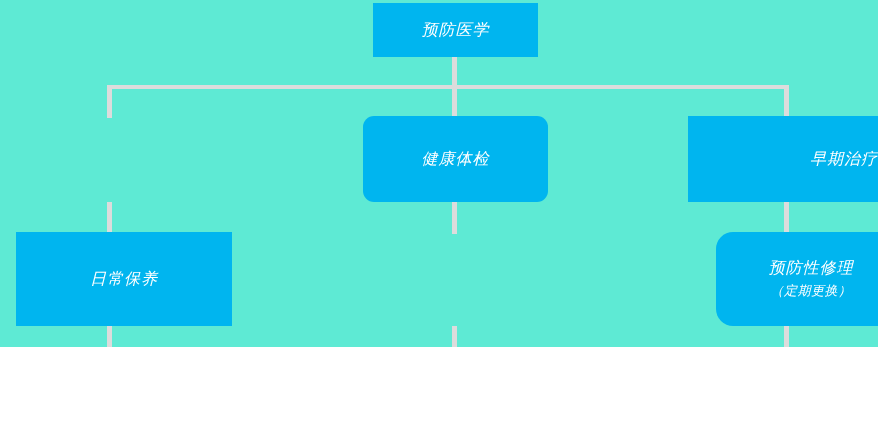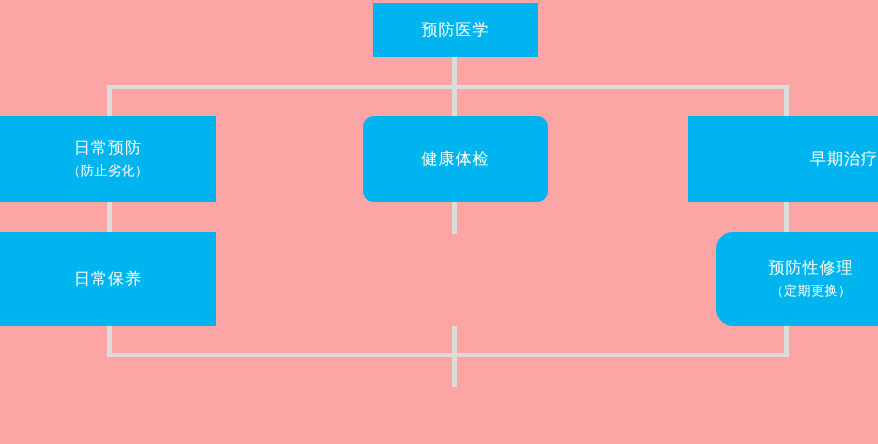--- a/index.html
+++ b/index.html
@@ -13,9 +13,10 @@
   #diagram {
     position: relative;
     width: 878px;
-    height: 444px;
-    background: #fca5a5;
+    height: 347px;
+    background: #5eead4;
     overflow: hidden;
+    font-style: italic;
   }
   .node {
     position: absolute;

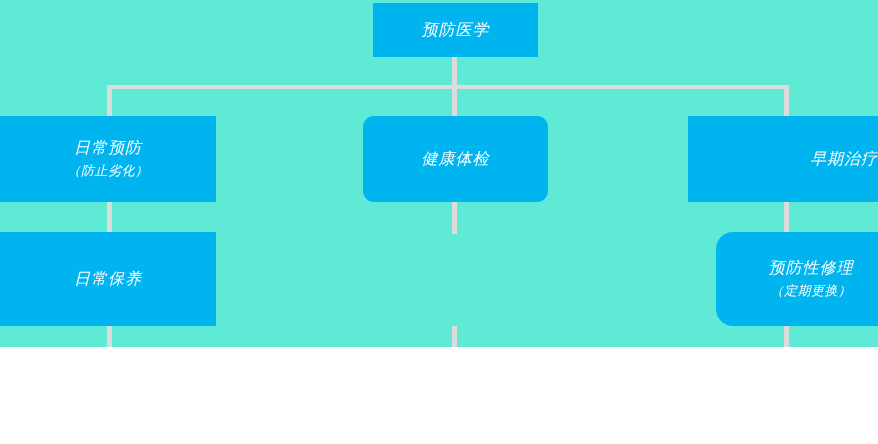--- a/index.html
+++ b/index.html
@@ -103,10 +103,6 @@
     <div class="title">预防医学</div>
   </div>
 
-  <div class="node" id="node-daily-prev">
-    <div class="title">日常预防</div>
-    <div class="subtitle">（防止劣化）</div>
-  </div>
 
   <div class="node" id="node-checkup">
     <div class="title">健康体检</div>

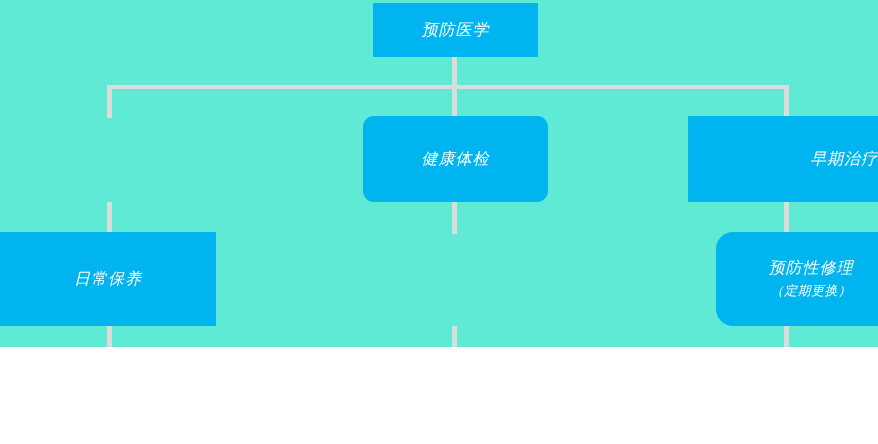--- a/index.html
+++ b/index.html
@@ -56,7 +56,7 @@
   #node-daily-prev  { left: 0px;   top: 116px; width: 216px; height: 86px; }
   #node-checkup     { left: 363px; top: 116px; width: 185px; height: 86px; border-radius: 11px; }
   #node-early-treat { left: 688px; top: 116px; width: 190px; height: 86px; align-items: flex-end; }
-  #node-daily-maint { left: 0px;   top: 232px; width: 216px; height: 94px; }
+  #node-daily-maint { left: 16px;   top: 232px; width: 216px; height: 94px; }
   #node-inspection  { left: 363px; top: 232px; width: 185px; height: 94px; }
   #node-prev-repair { left: 716px; top: 232px; width: 190px; height: 94px; border-radius: 17px; }
   #node-bottom      { left: 373px; top: 385px; width: 185px; height: 55px; }

